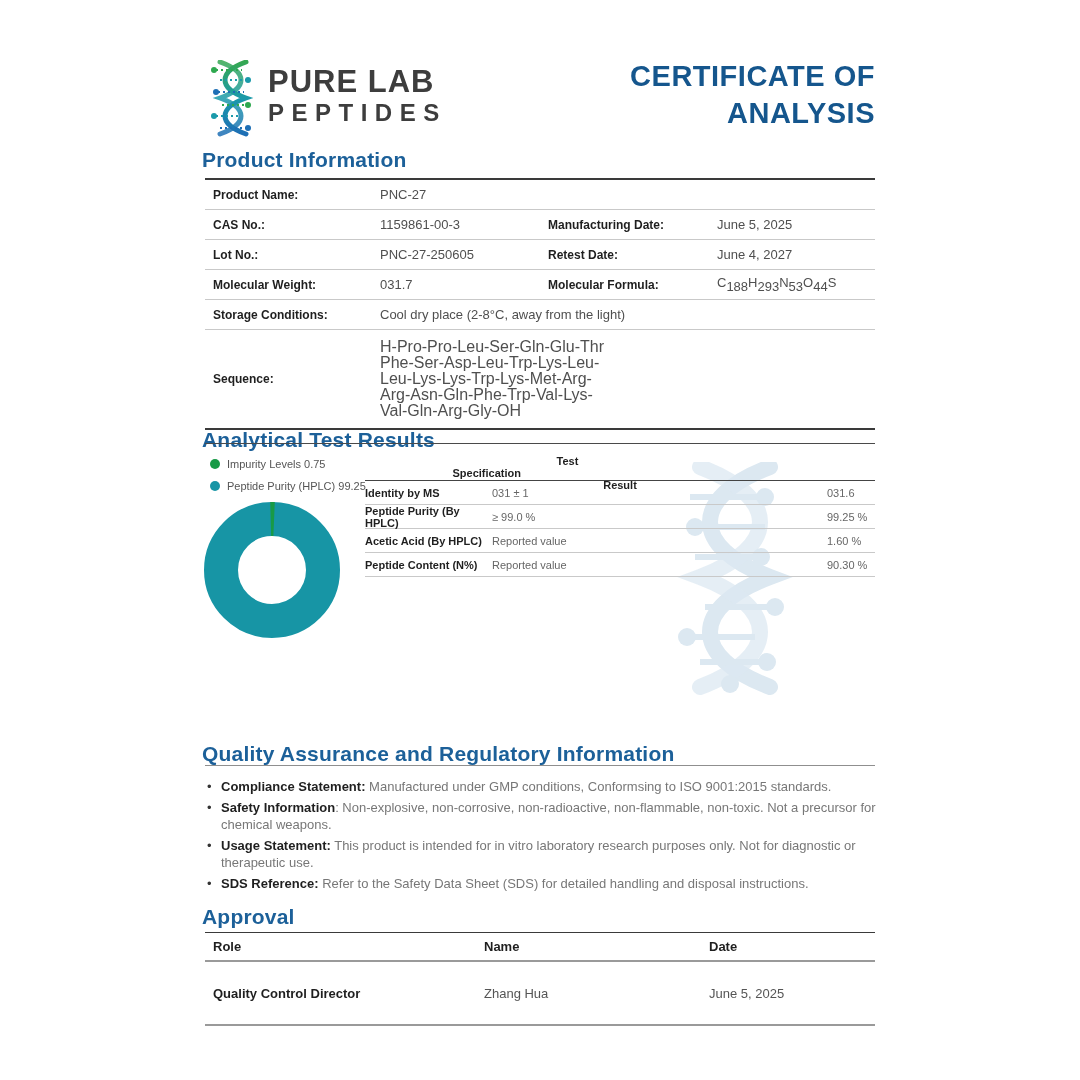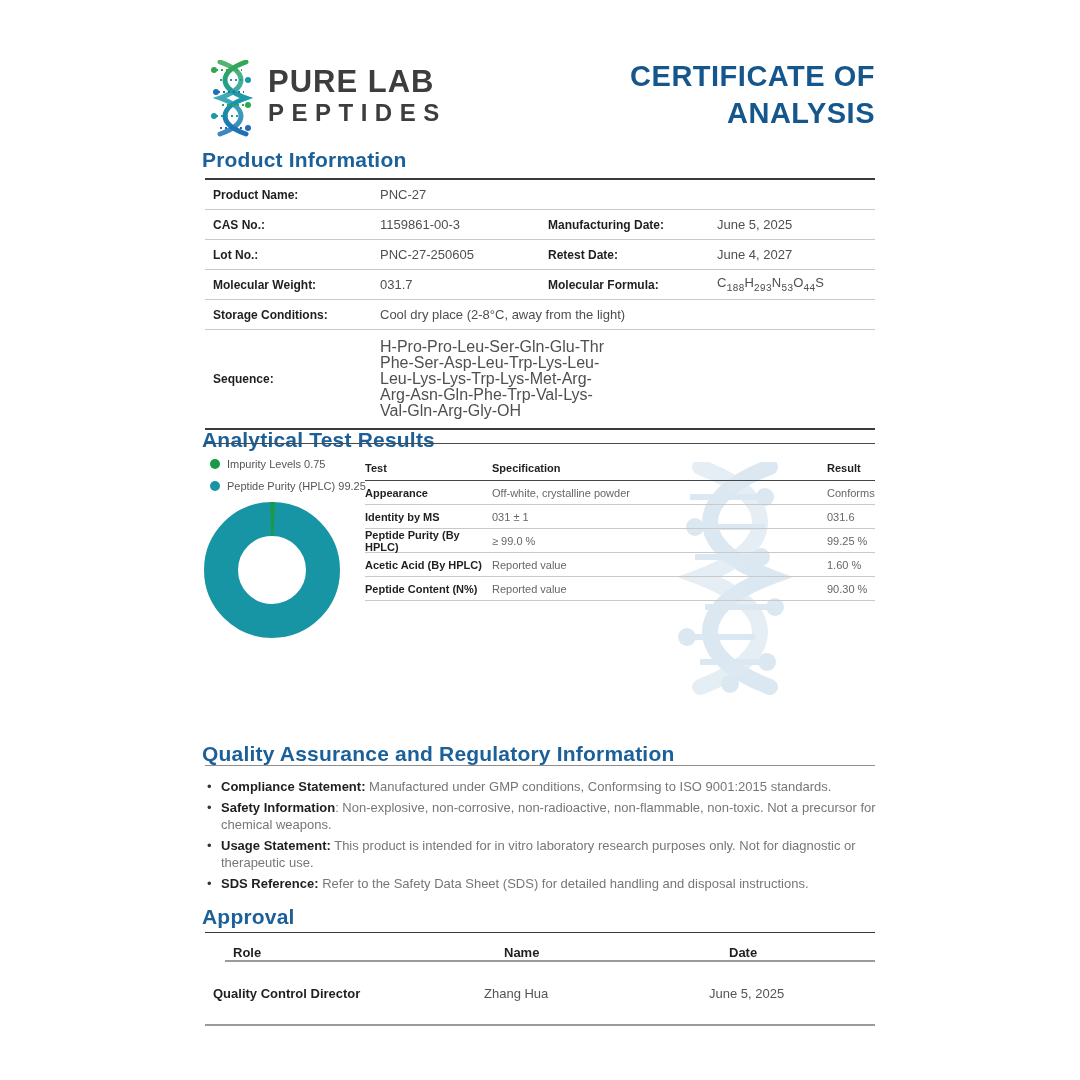--- a/index.html
+++ b/index.html
@@ -30,7 +30,7 @@
   .c-span{flex:1;}
   .lbl{font-weight:bold;font-size:12px;color:#1f1f1f;}
   .val{font-size:13px;color:#4f4f4f;}
-  .val sub{font-size:10px;font-family:Liberation Mono, monospace;}
+  .val sub{font-size:13px;}
   .seq-lines div{font-size:16px;color:#4f4f4f;line-height:16px;}
 
   

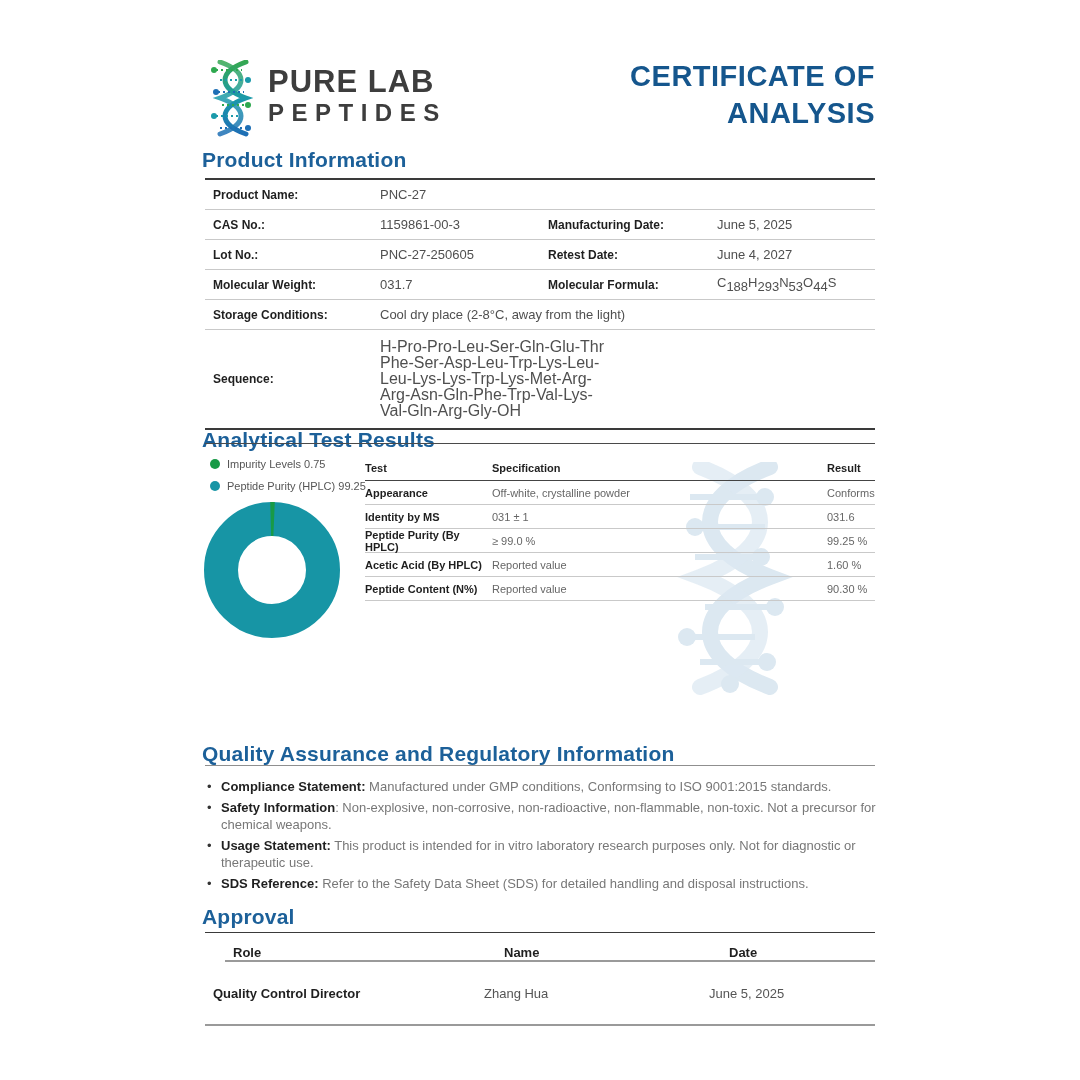--- a/index.html
+++ b/index.html
@@ -41,7 +41,7 @@
   .donut-wrap{position:absolute;left:202px;top:500px;width:140px;height:140px;}
   .watermark{position:absolute;left:645px;top:462px;z-index:0;}
   .ttable{position:absolute;left:365px;top:455px;width:510px;z-index:1;}
-  .thead{display:flex;align-items:center;height:25px;border-bottom:1.5px solid #444;}
+  .thead{display:flex;align-items:center;height:25px;border-bottom:1.5px solid #444;flex-direction:column;}
   .trow{display:flex;align-items:center;height:23px;border-bottom:1px solid #c9c9c9;}
   .t-test{width:127px;}
   .t-spec{width:335px;}

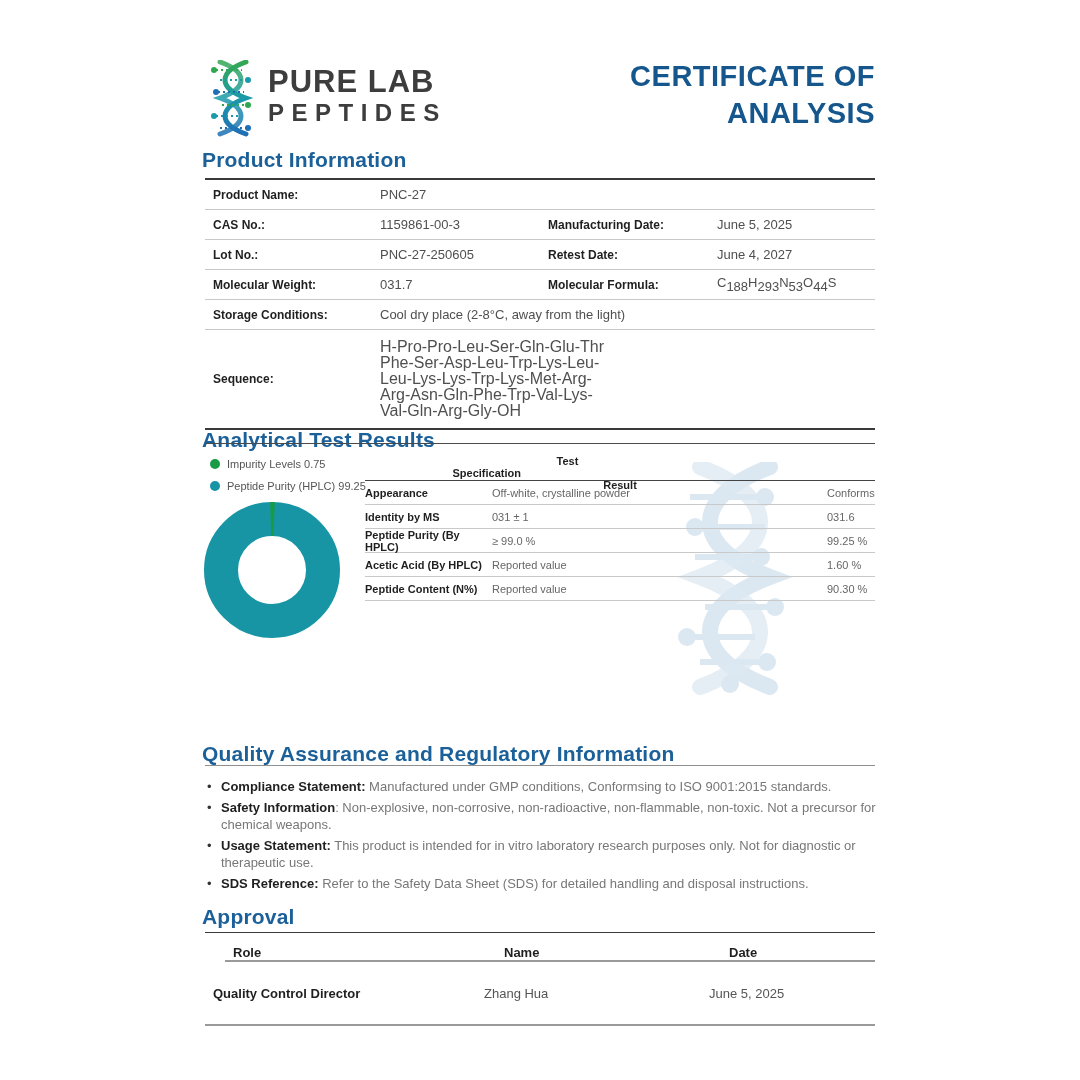--- a/index.html
+++ b/index.html
@@ -206,11 +206,6 @@
       <div class="t-res th">Result</div>
     </div>
     <div class="trow">
-      <div class="t-test td-b">Appearance</div>
-      <div class="t-spec td">Off-white, crystalline powder</div>
-      <div class="t-res td">Conforms</div>
-    </div>
-    <div class="trow">
       <div class="t-test td-b">Identity by MS</div>
       <div class="t-spec td">031 ± 1</div>
       <div class="t-res td">031.6</div>

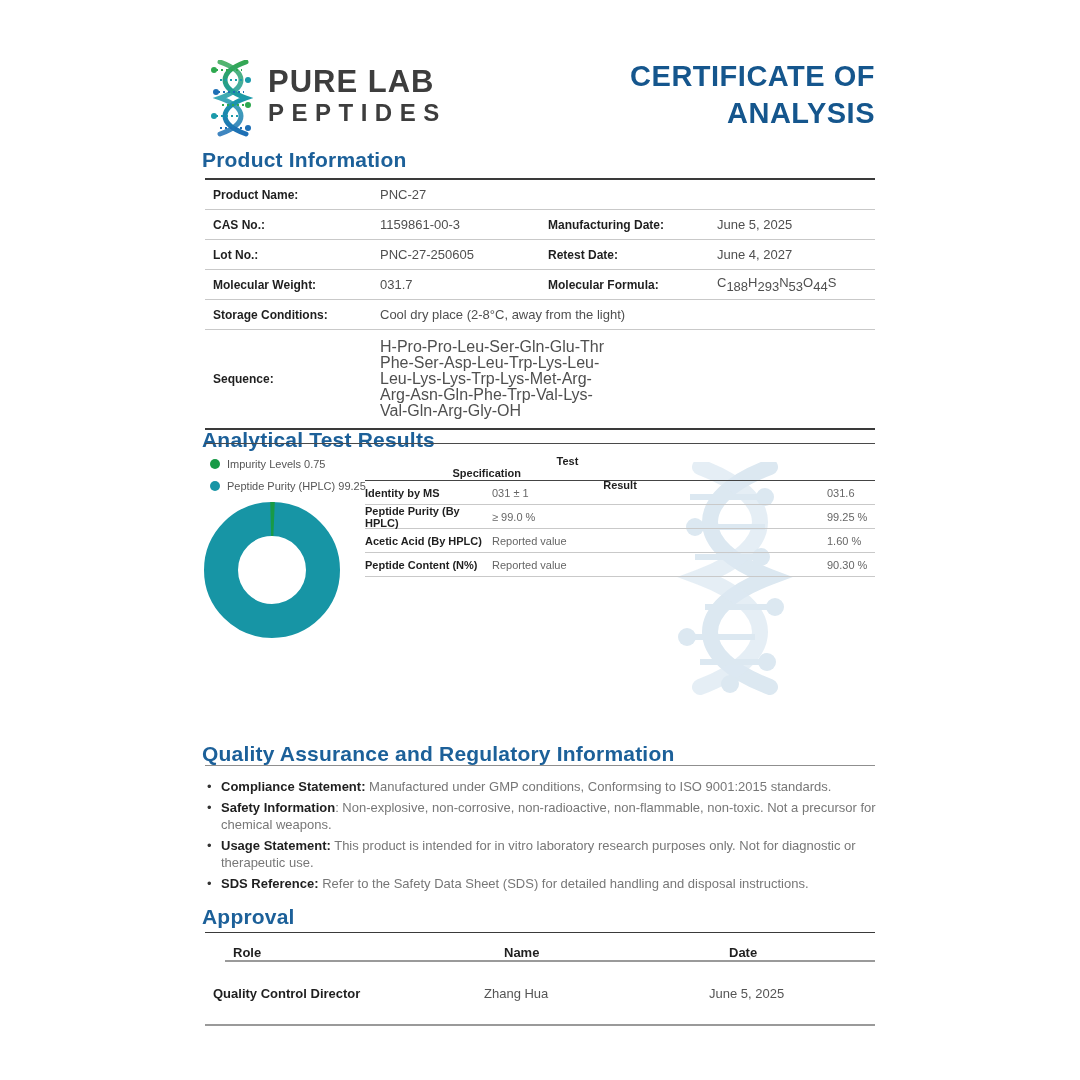--- a/index.html
+++ b/index.html
@@ -59,7 +59,7 @@
 
   
   .atable{position:absolute;left:205px;top:932px;width:670px;border-top:1.5px solid #3a3a3a;}
-  .ahead{display:flex;align-items:flex-end;height:27px;border-bottom:2px solid #9a9a9a;margin-left:20px;}
+  .ahead{display:flex;align-items:center;height:27px;border-bottom:2px solid #9a9a9a;}
   .arow{display:flex;align-items:center;height:62px;border-bottom:2px solid #9a9a9a;}
   .a-role{width:232px;padding-left:8px;box-sizing:border-box;}
   .a-name{width:225px;padding-left:47px;}

